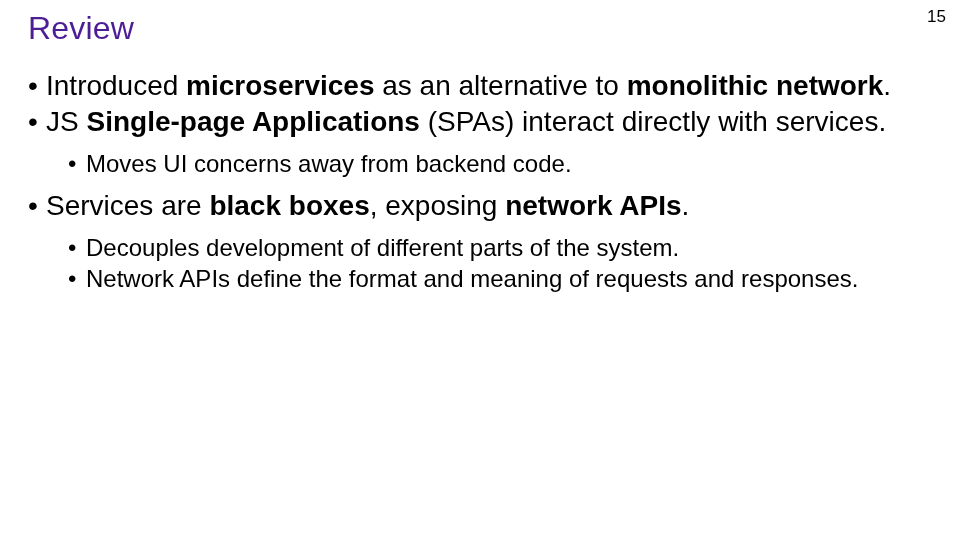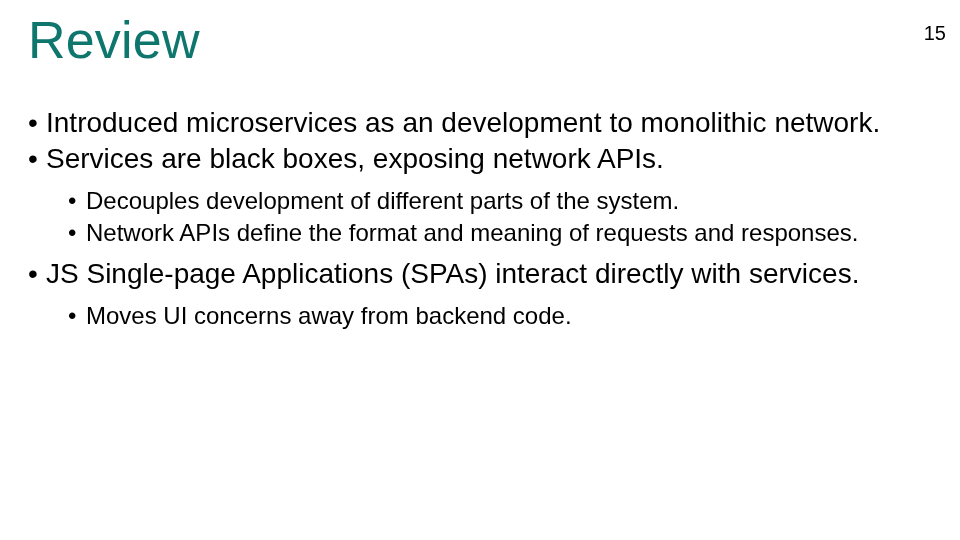--- a/index.html
+++ b/index.html
@@ -6,7 +6,7 @@
   html, body { width: 960px; height: 540px; background: #fff; font-family: Arial, Helvetica, sans-serif; color: #000; }
   .slide { position: relative; width: 960px; height: 540px; padding: 8px 28px 0 28px; }
   .pagenum { position: absolute; top: 22px; right: 14px; font-size: 20px; }
-  .title { color: #0f766e; font-size: 52px; font-weight: 400; margin-top: 2px; margin-bottom: 36px; letter-spacing: 0.2px; }
+  .title { color: #4c1d95; font-size: 32px; font-weight: 400; margin-top: 2px; margin-bottom: 22px; letter-spacing: 0.2px; }
   ul.top { list-style: none; font-size: 28px; line-height: 1.22; }
   ul.top > li { position: relative; padding-left: 18px; margin-bottom: 2px; }
   ul.top > li::before { content: "•"; position: absolute; left: 0; top: 0; }

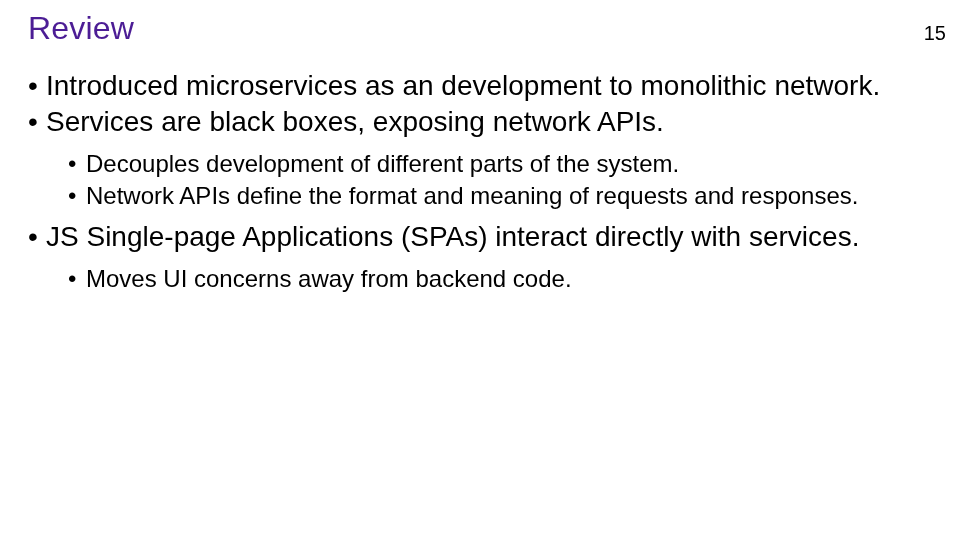--- a/index.html
+++ b/index.html
@@ -5,7 +5,7 @@
   * { margin: 0; padding: 0; box-sizing: border-box; }
   html, body { width: 960px; height: 540px; background: #fff; font-family: Arial, Helvetica, sans-serif; color: #000; }
   .slide { position: relative; width: 960px; height: 540px; padding: 8px 28px 0 28px; }
-  .pagenum { position: absolute; top: 22px; right: 14px; font-size: 20px; }
+  .pagenum { position: absolute; top: 7px; right: 14px; font-size: 17px; }
   .title { color: #4c1d95; font-size: 32px; font-weight: 400; margin-top: 2px; margin-bottom: 22px; letter-spacing: 0.2px; }
   ul.top { list-style: none; font-size: 28px; line-height: 1.22; }
   ul.top > li { position: relative; padding-left: 18px; margin-bottom: 2px; }

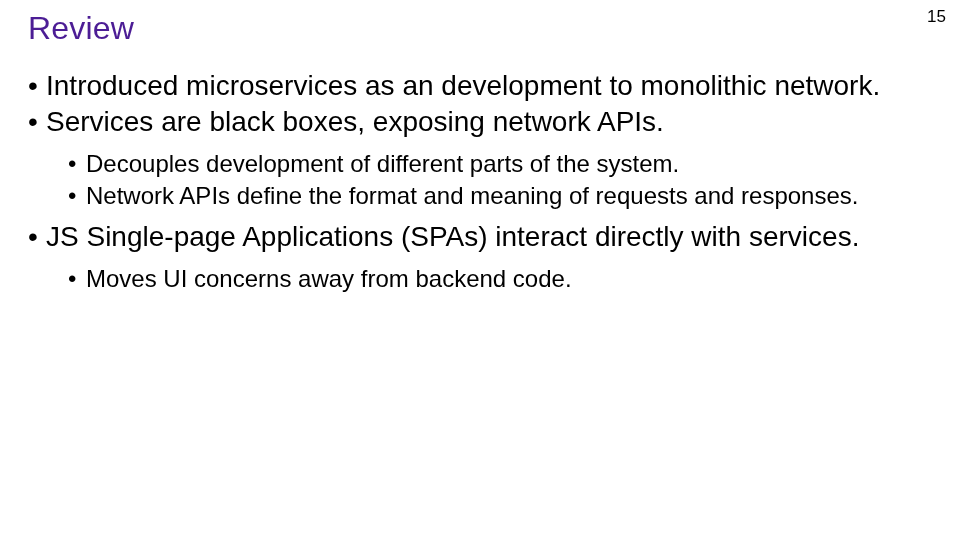--- a/index.html
+++ b/index.html
@@ -13,7 +13,7 @@
   ul.sub { list-style: none; font-size: 24px; line-height: 1.22; margin: 10px 0 10px 22px; }
   ul.sub > li { position: relative; padding-left: 18px; margin-bottom: 2px; }
   ul.sub > li::before { content: "•"; position: absolute; left: 0; top: 0; }
-  .b { font-weight: 400; }
+  .b { font-weight: 700; }
 </style>
 </head>
 <body>

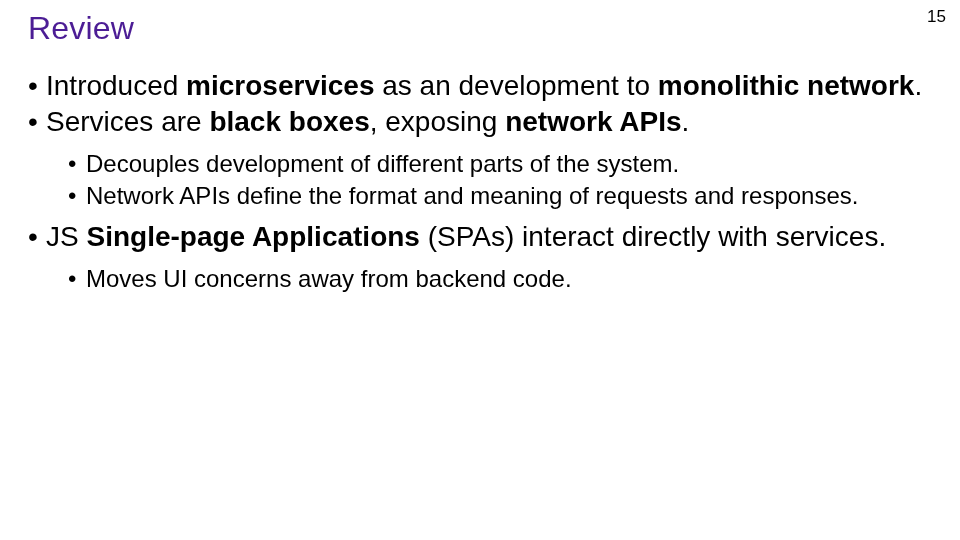--- a/index.html
+++ b/index.html
@@ -24,7 +24,7 @@
 
   <ul class="top">
     <li>
-      <span>Introduced </span><span class="b">microservices</span><span> as an development to </span><span class="b">monolithic network</span><span>.</span>
+      <span>Introduced </span><span class="b">microservices</span><span> as an alternative to </span><span class="b">monolithic network</span><span>.</span>
     </li>
     <li>
       <span>Services are </span><span class="b">black boxes</span><span>, exposing </span><span class="b">network APIs</span><span>.</span>

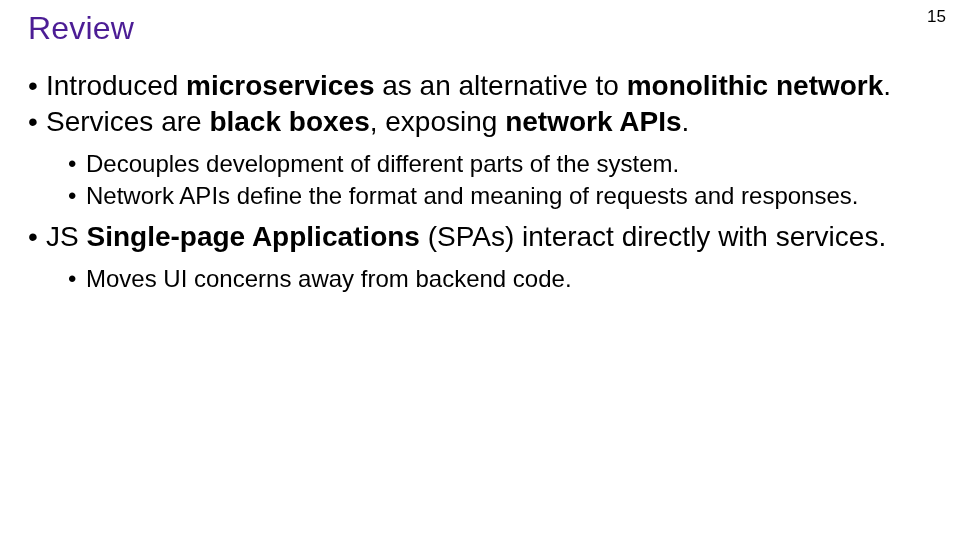--- a/index.html
+++ b/index.html
@@ -27,18 +27,18 @@
       <span>Introduced </span><span class="b">microservices</span><span> as an alternative to </span><span class="b">monolithic network</span><span>.</span>
     </li>
     <li>
+      <span>JS </span><span class="b">Single-page Applications</span><span> (SPAs) interact directly with services.</span>
+      <ul class="sub">
+        <li><span>Moves UI concerns away from backend code.</span></li>
+      </ul>
+    </li>
+    <li>
       <span>Services are </span><span class="b">black boxes</span><span>, exposing </span><span class="b">network APIs</span><span>.</span>
       <ul class="sub">
         <li><span>Decouples development of different parts of the system.</span></li>
         <li><span>Network APIs define the format and meaning of requests and responses.</span></li>
       </ul>
     </li>
-    <li>
-      <span>JS </span><span class="b">Single-page Applications</span><span> (SPAs) interact directly with services.</span>
-      <ul class="sub">
-        <li><span>Moves UI concerns away from backend code.</span></li>
-      </ul>
-    </li>
   </ul>
 </div>
 

